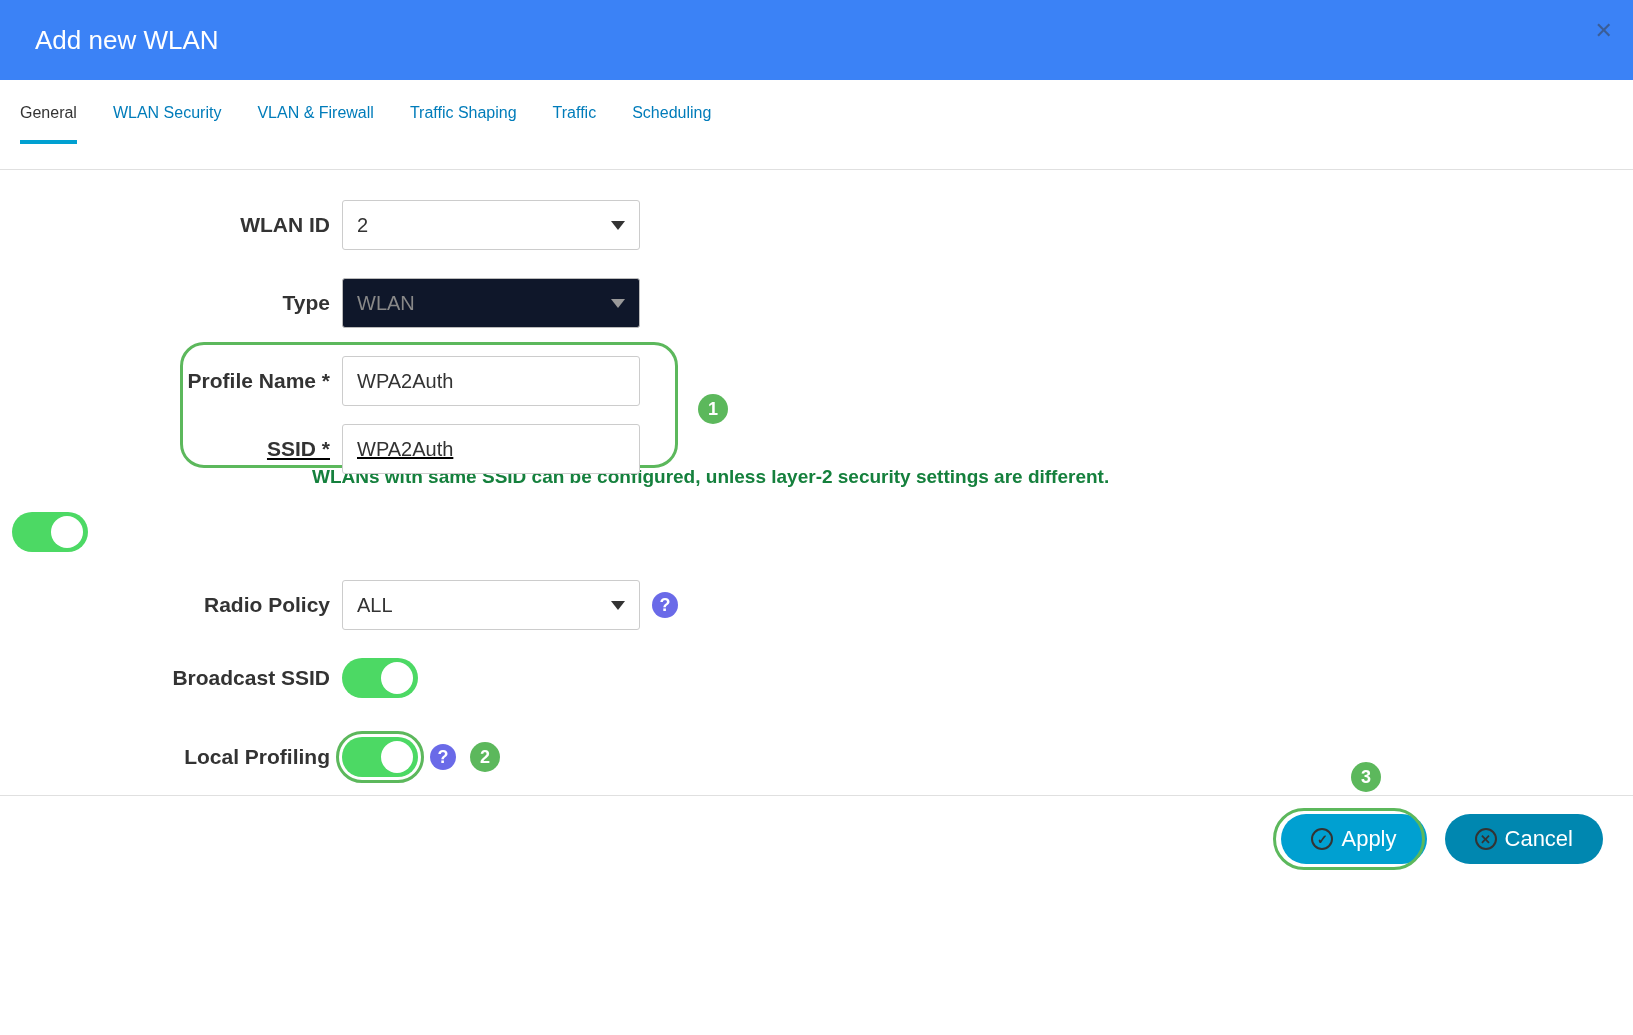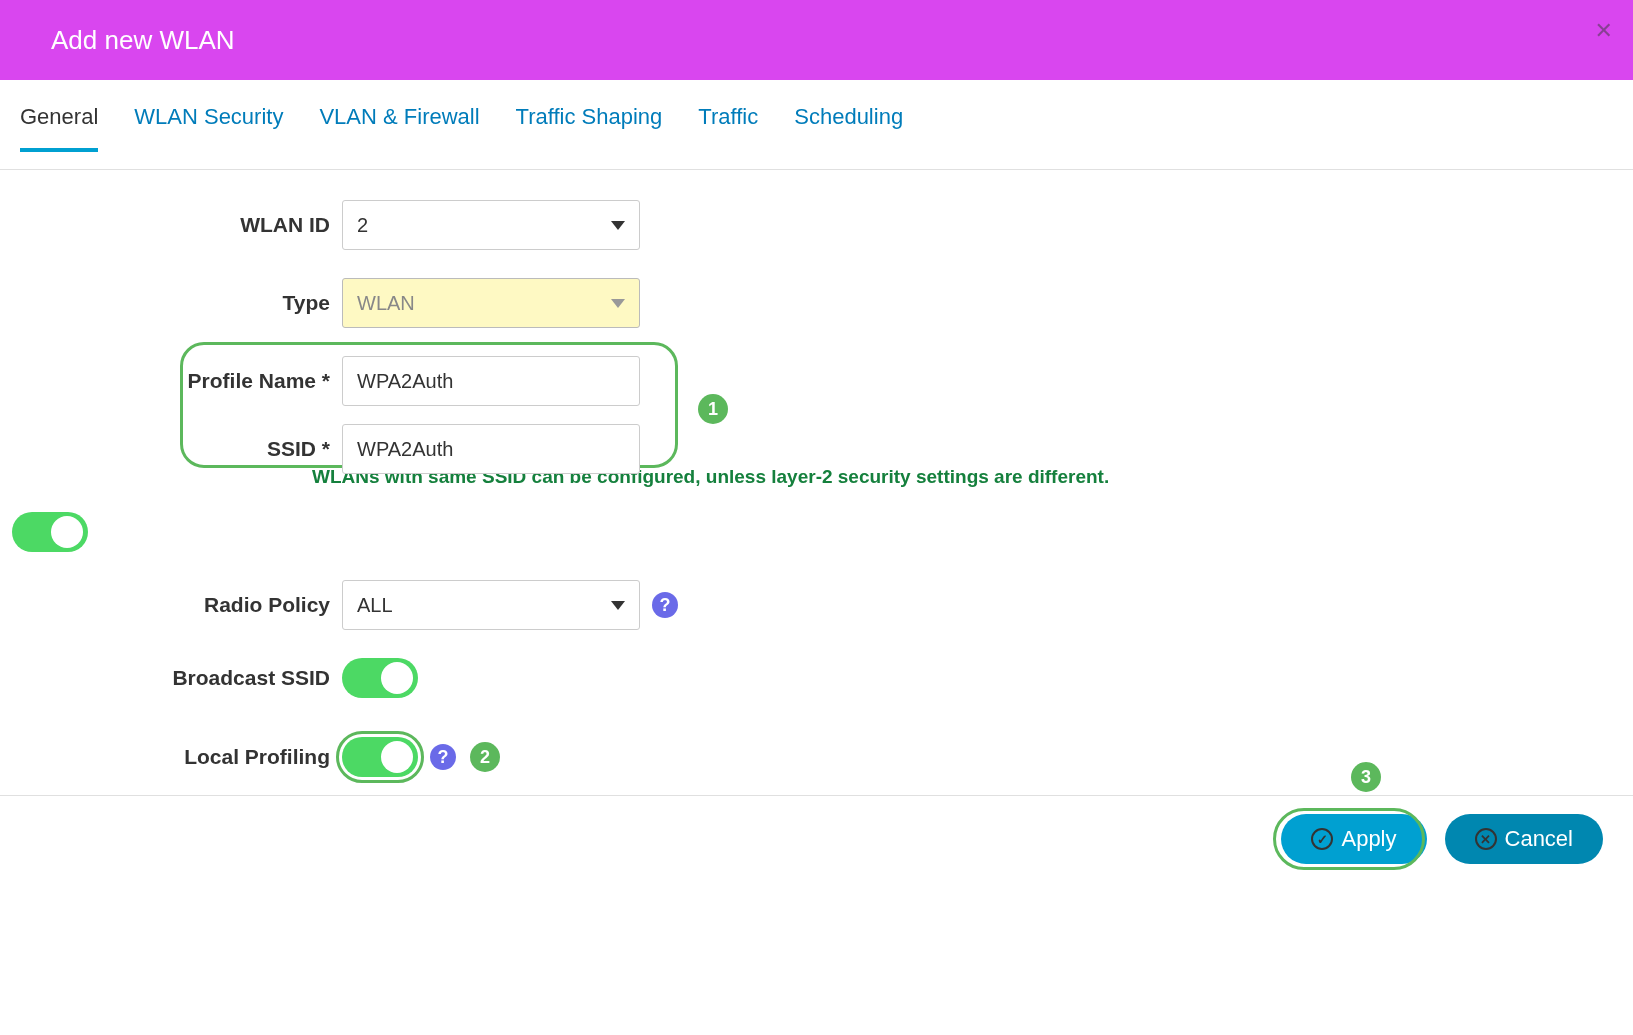--- a/index.html
+++ b/index.html
@@ -5,7 +5,7 @@
 * { box-sizing: border-box; margin: 0; padding: 0; }
 body { font-family: Arial, Helvetica, sans-serif; background: #fff; width: 1633px; height: 1035px; position: relative; }
 
-.header { background: #d946ef; height: 80px; display: flex; align-items: center; padding-left: 51px; position: relative; }
+.header { background: #3b82f6; height: 80px; display: flex; align-items: center; padding-left: 35px; position: relative; }
 .header-title { color: #fff; font-size: 26px; font-weight: 400; }
 .close-x { position: absolute; right: 20px; top: 18px; color: #3a3a3a; font-size: 22px; cursor: pointer; opacity: 0.5; }
 

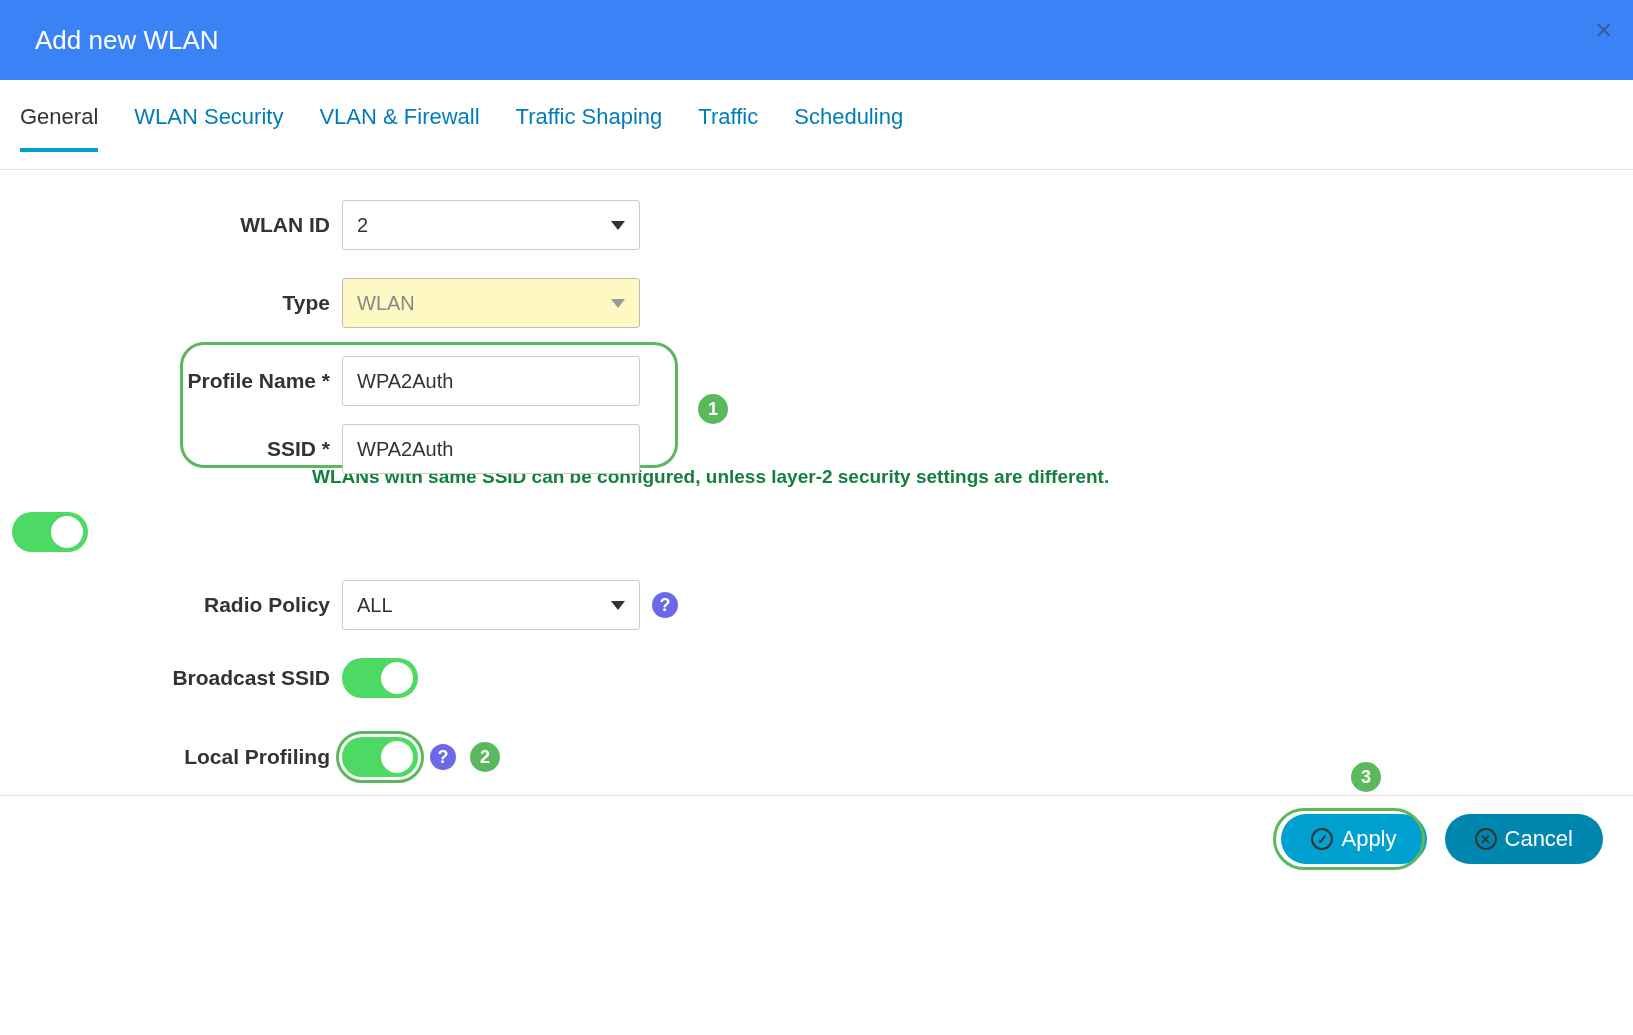--- a/index.html
+++ b/index.html
@@ -10,7 +10,7 @@
 .close-x { position: absolute; right: 20px; top: 18px; color: #3a3a3a; font-size: 22px; cursor: pointer; opacity: 0.5; }
 
 .tabs { display: flex; gap: 36px; padding: 24px 20px 0 20px; border-bottom: 1px solid #e0e0e0; height: 90px; align-items: flex-start; }
-.tab { font-size: 22px; color: #007cba; cursor: pointer; padding-bottom: 18px; }
+.tab { font-size: 16px; color: #007cba; cursor: pointer; padding-bottom: 18px; }
 .tab.active { color: #333; border-bottom: 4px solid #00a0d1; font-weight: 500; }
 
 .form-area { padding-top: 30px; padding-left: 12px; }

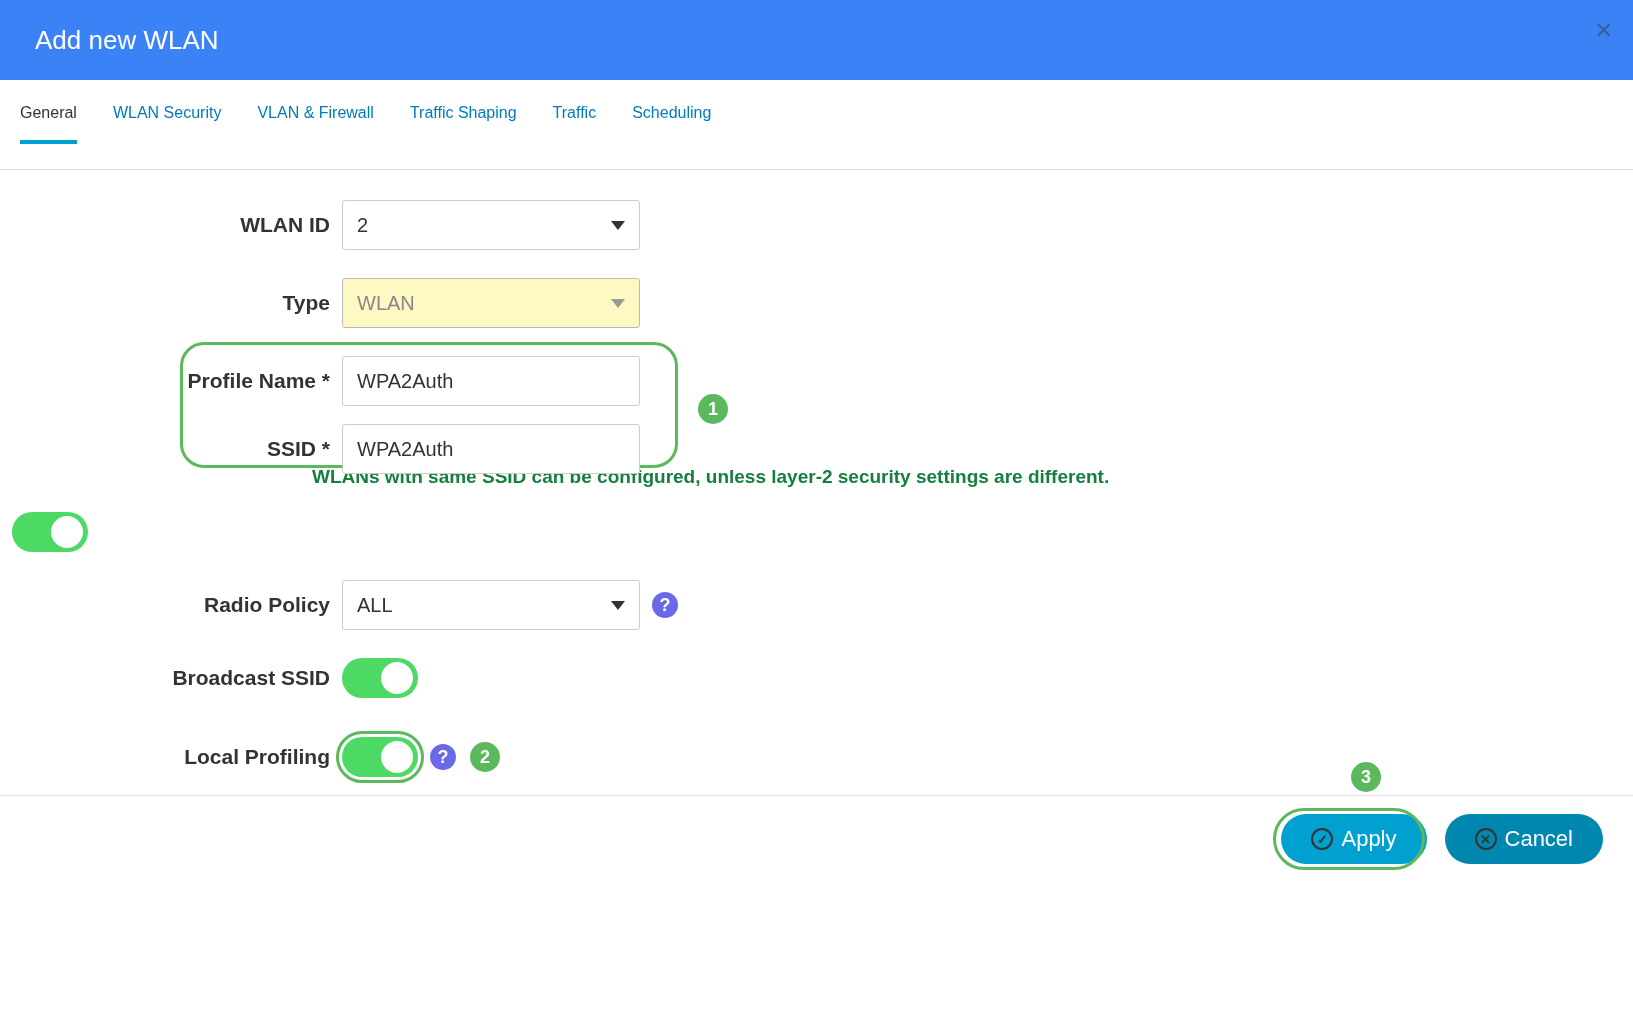--- a/index.html
+++ b/index.html
@@ -18,7 +18,7 @@
 .form-label { width: 330px; text-align: right; font-size: 21px; color: #333; font-weight: 600; padding-right: 12px; }
 
 .select-box, .text-input { width: 298px; height: 50px; border: 1px solid #ccc; border-radius: 3px; padding: 0 14px; font-size: 20px; color: #333; background: #fff; display: flex; align-items: center; justify-content: space-between; }
-.select-box.disabled { background: #fef9c3; color: #888; border-color: #bbb; }
+.select-box.disabled { background: #0f172a; color: #888; border-color: #bbb; }
 .select-caret { width: 0; height: 0; border-left: 7px solid transparent; border-right: 7px solid transparent; border-top: 9px solid #333; }
 .select-caret.gray { border-top-color: #999; }
 .text-input { outline: none; }

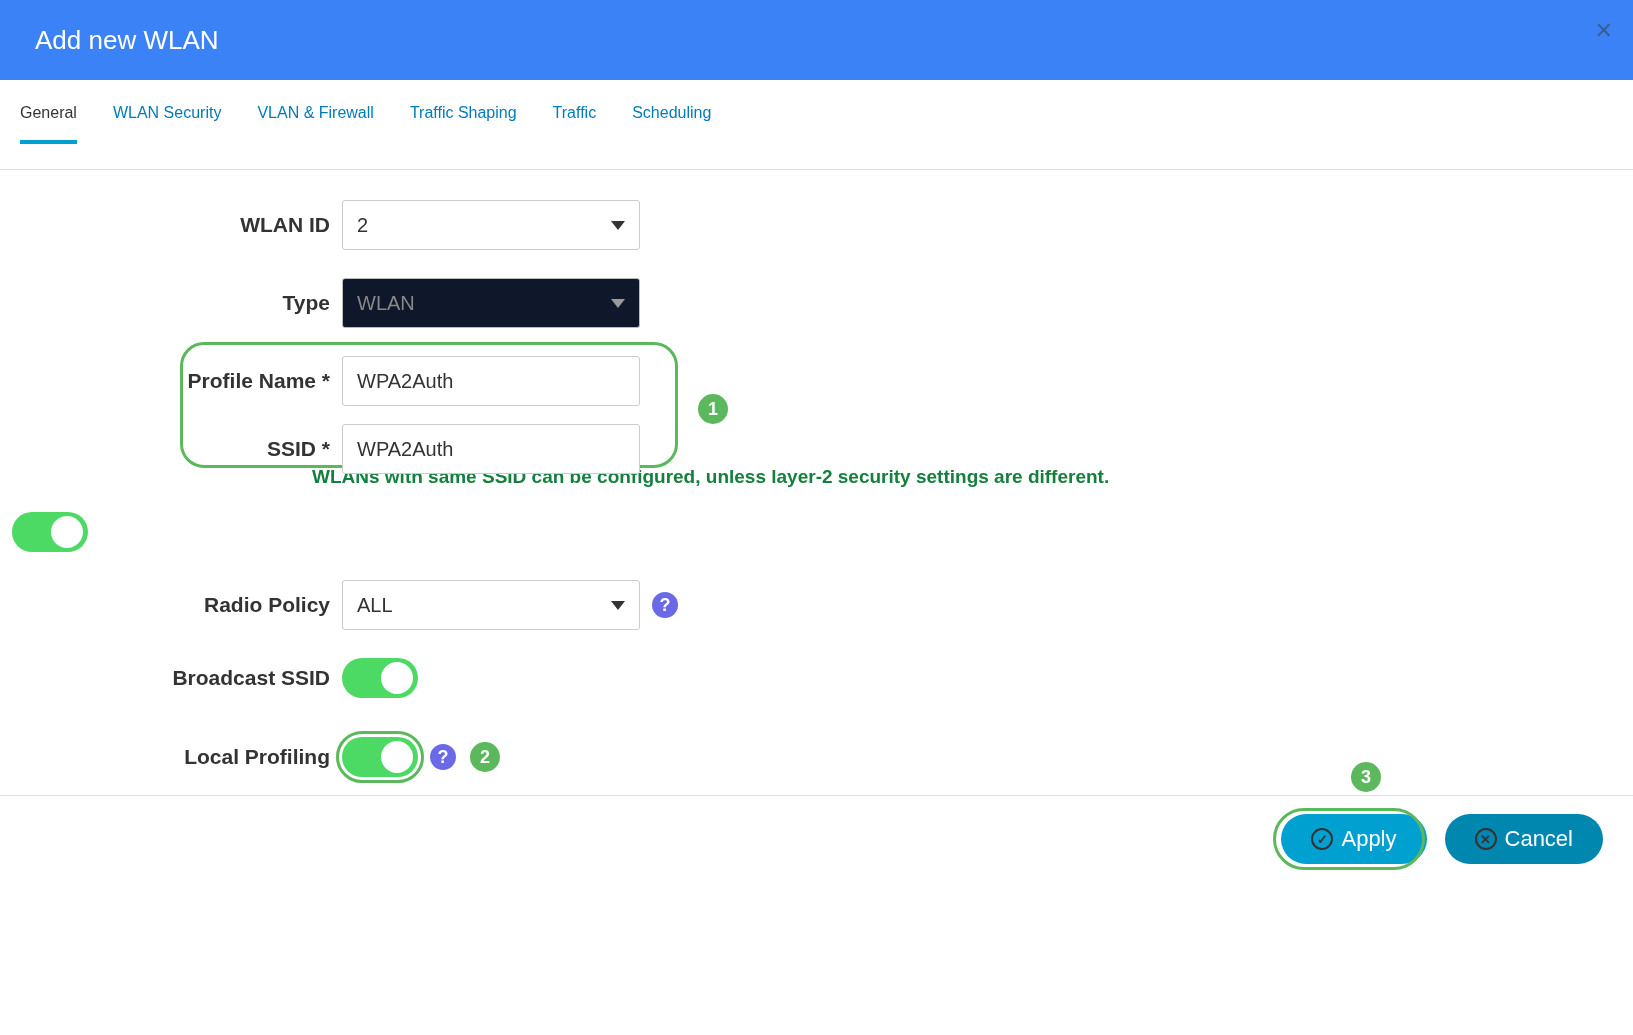--- a/index.html
+++ b/index.html
@@ -88,7 +88,7 @@
       <input class="text-input" type="text" value="WPA2Auth" style="">
     </div>
 
-    <div class="form-row" style="margin-bottom:10px;">
+    <div class="form-row" style="margin-bottom:10px;text-decoration:underline;">
       <div class="form-label">SSID *</div>
       <input class="text-input" type="text" value="WPA2Auth" style="">
     </div>

